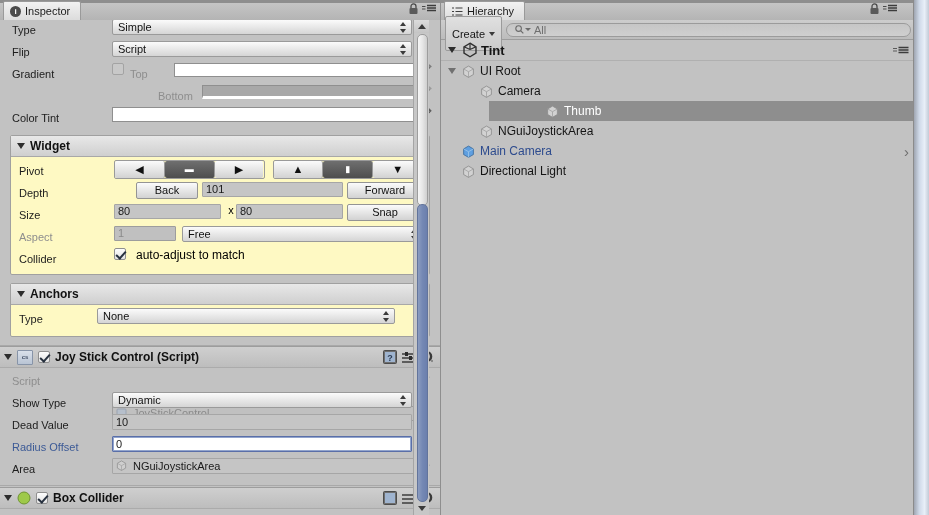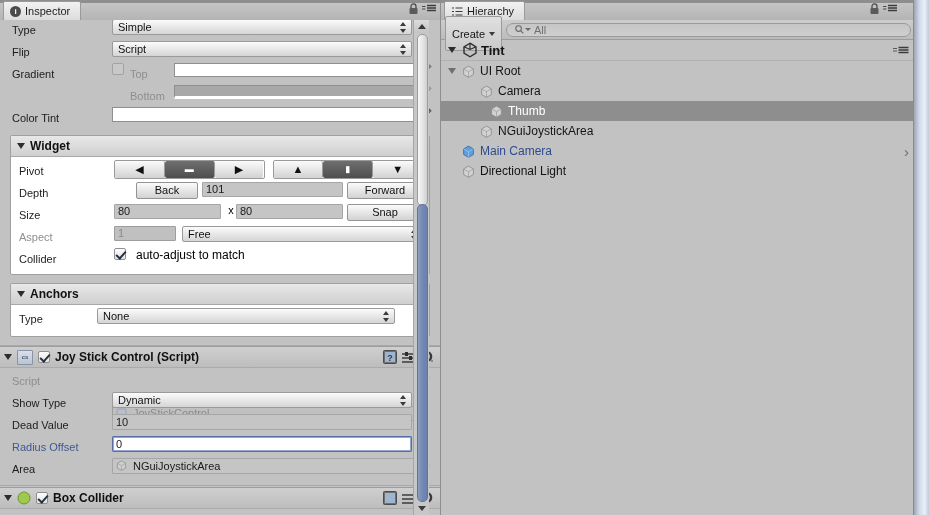--- a/index.html
+++ b/index.html
@@ -223,7 +223,7 @@
       <div class="row">
         <span class="lbl"></span>
         <span style="width:12px;flex:0 0 12px;"></span>
-        <span class="lbl dim" style="width:44px;flex:0 0 44px;padding-left:6px;">Bottom</span>
+        <span class="lbl dim" style="width:44px;flex:0 0 44px;padding-left:6px;margin-left:28px;">Bottom</span>
         <span class="colorfield gray"></span>
         <span class="eyedrop">
           <svg width="13" height="13" viewBox="0 0 13 13">

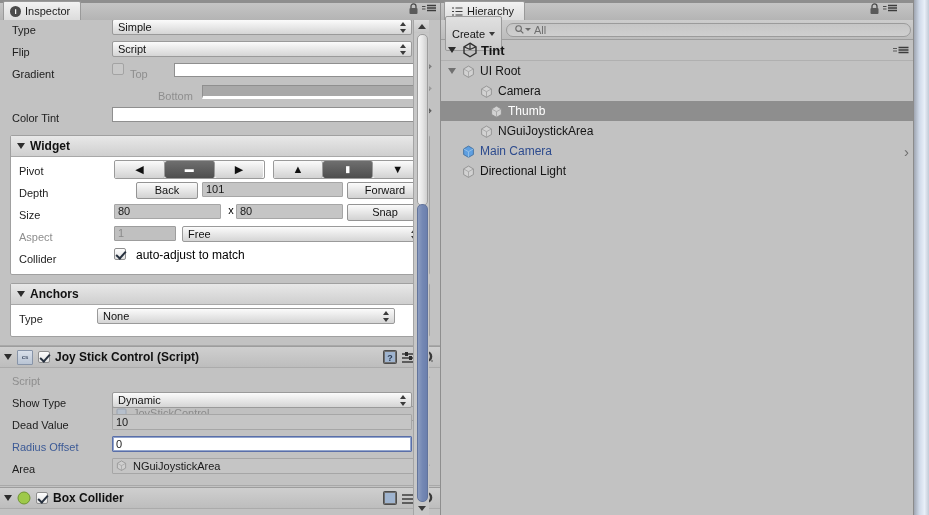--- a/index.html
+++ b/index.html
@@ -529,7 +529,7 @@
             </span>
             <span>Camera</span>
           </div>
-          <div class="hrow sel" style="padding-left: 32px;">
+          <div class="hrow sel" style="padding-left: 40px; margin-left: 48px;">
             <span class="tw"></span>
             <span style="display: inline-flex; width: 15px; flex: 0 0 15px; align-items: center;">
               <svg width="13" height="13" viewBox="0 0 12 12">

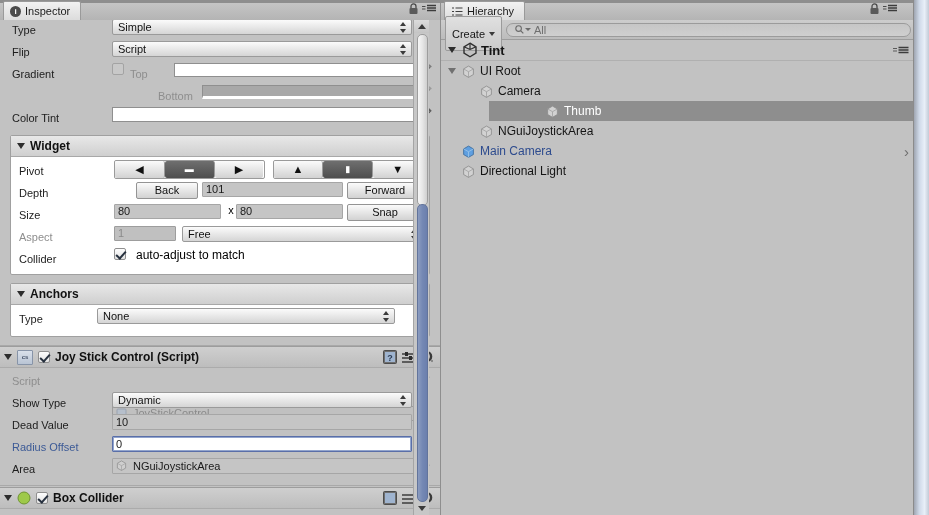--- a/index.html
+++ b/index.html
@@ -93,7 +93,7 @@
   .group{
     margin:6px 10px 0 10px;
     border:1px solid #a0a0a0;border-radius:2px;
-    background:#ffffff;
+    background:#fef9c3;
   }
   .ghdr{
     height:20px;display:flex;align-items:center;gap:5px;padding:0 6px;

